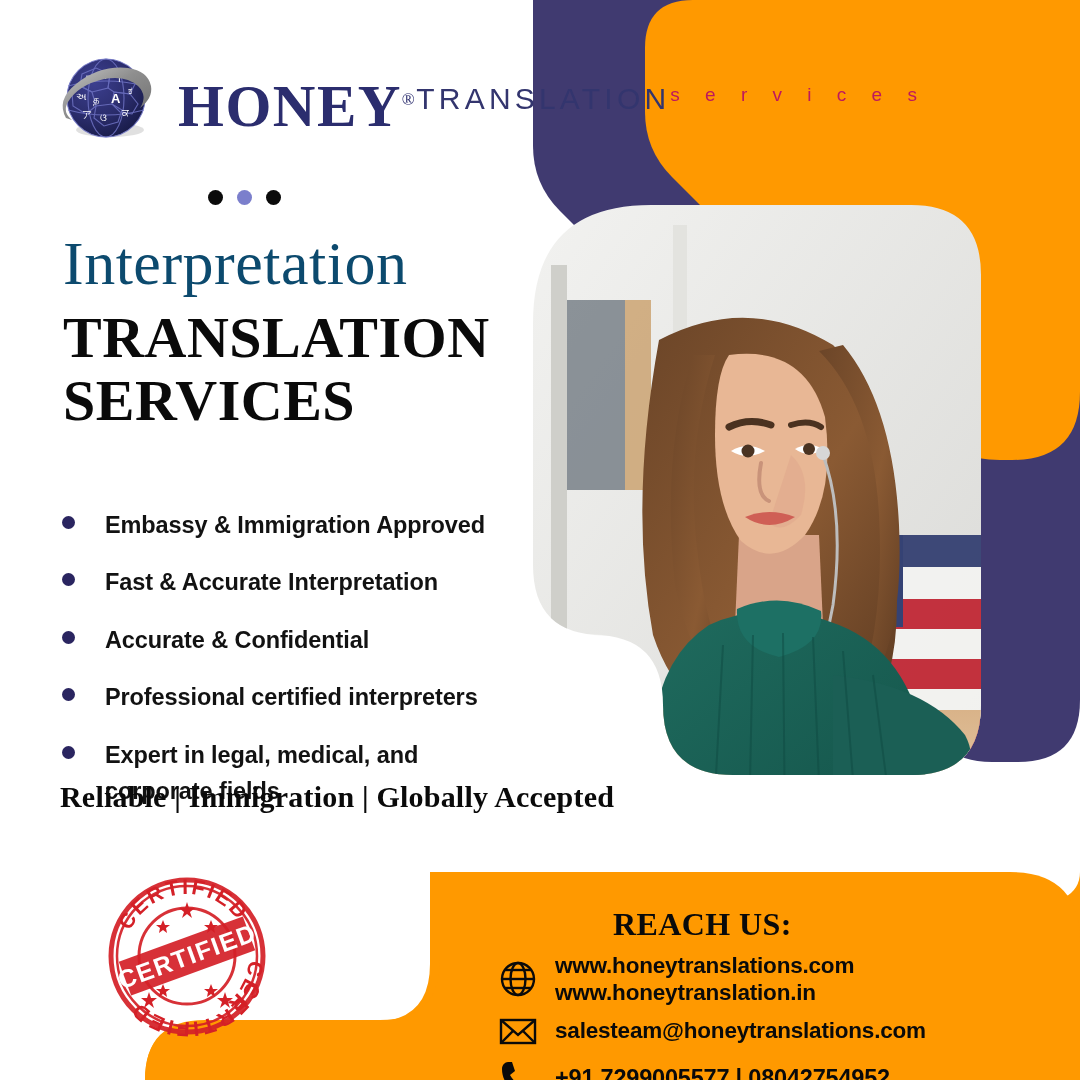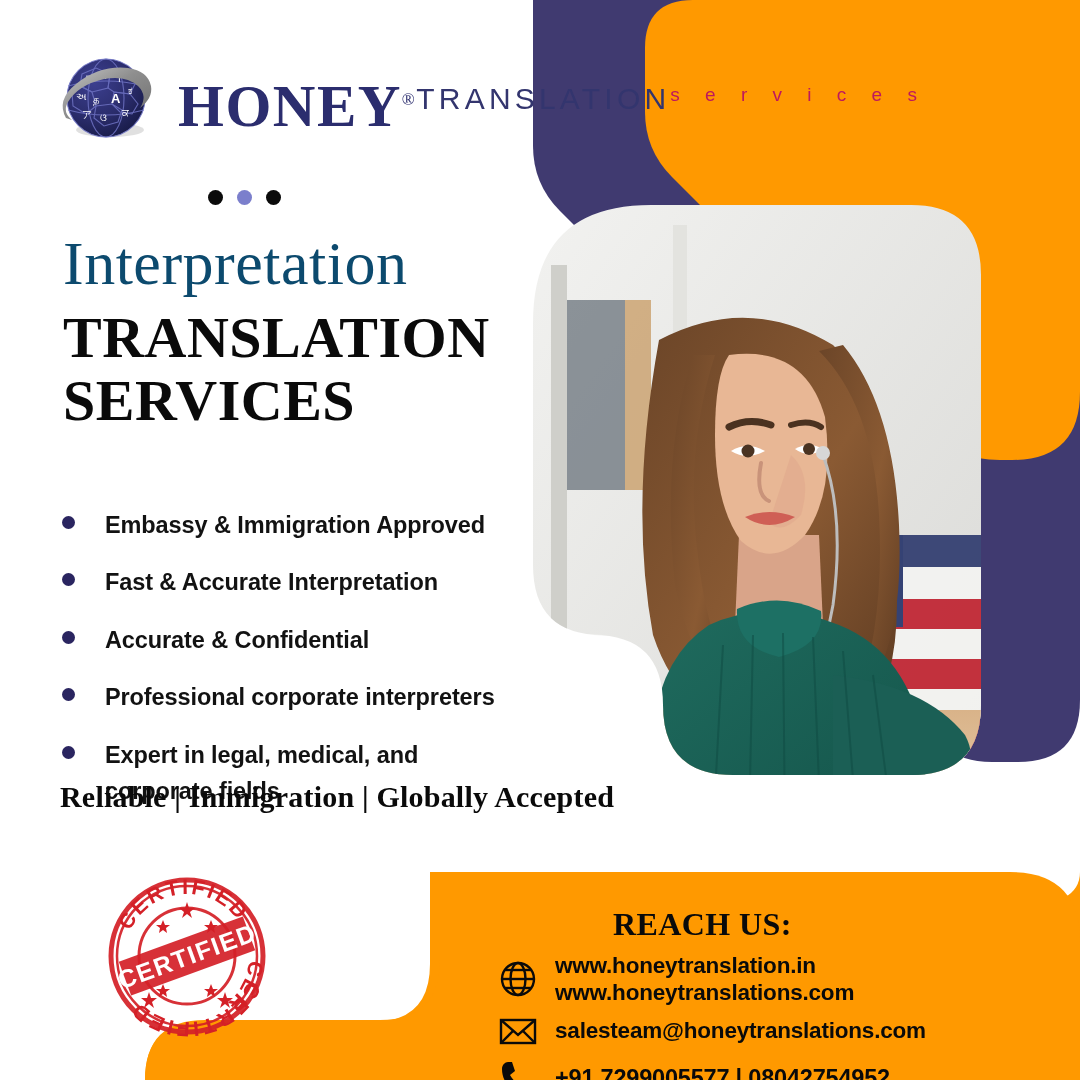--- a/index.html
+++ b/index.html
@@ -320,7 +320,7 @@
     </div>
     <div class="bullet-row">
       <span class="bullet-dot"></span>
-      <span class="bullet-text">Professional corporate interpreters</span>
+      <span class="bullet-text">Professional certified interpreters</span>
     </div>
     <div class="bullet-row">
       <span class="bullet-dot"></span>

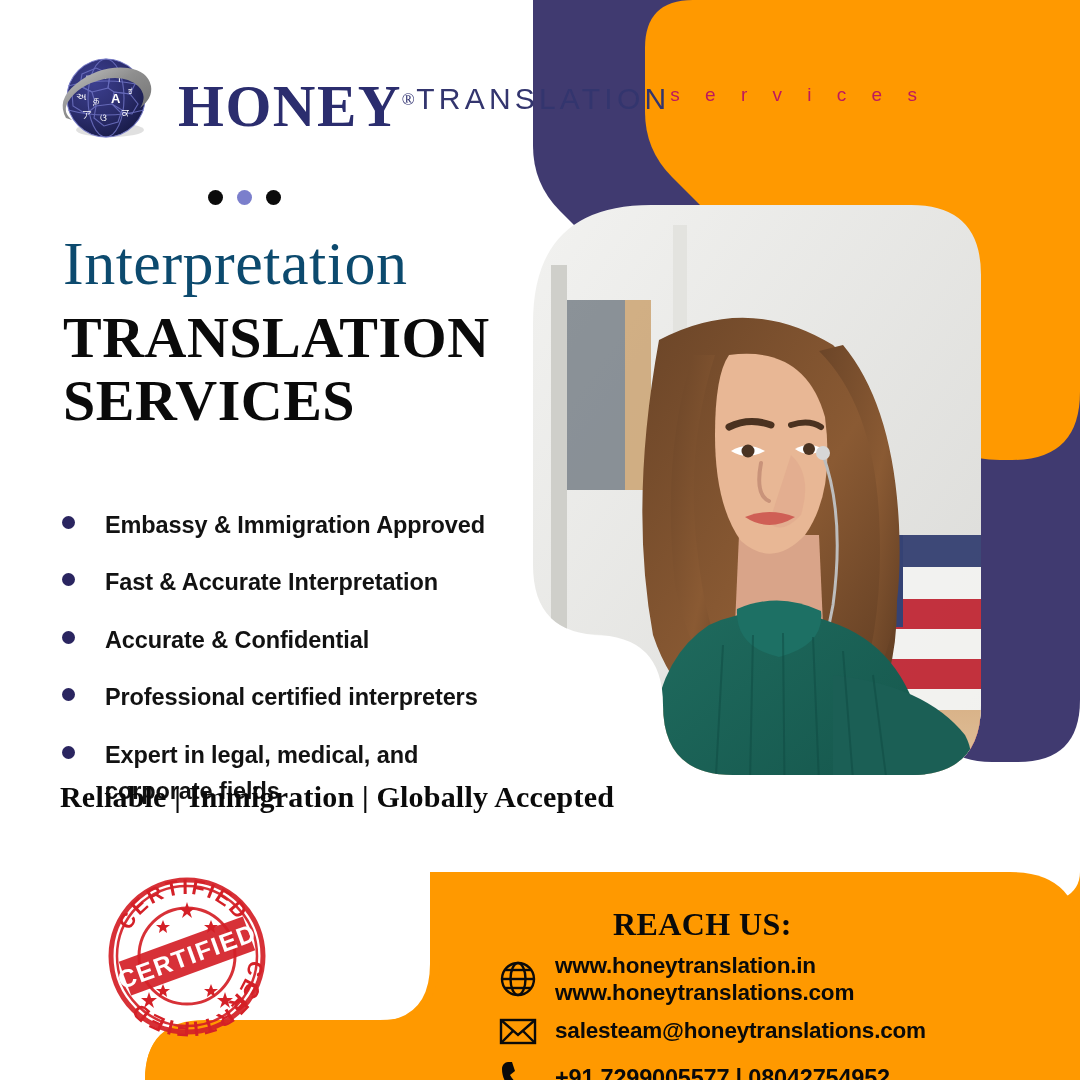--- a/index.html
+++ b/index.html
@@ -375,8 +375,8 @@
         </g>
       </svg>
       <div class="c-lines">
+        <span class="c-text">www.honeytranslations.com</span>
         <span class="c-text">www.honeytranslation.in</span>
-        <span class="c-text">www.honeytranslations.com</span>
       </div>
     </div>
 

